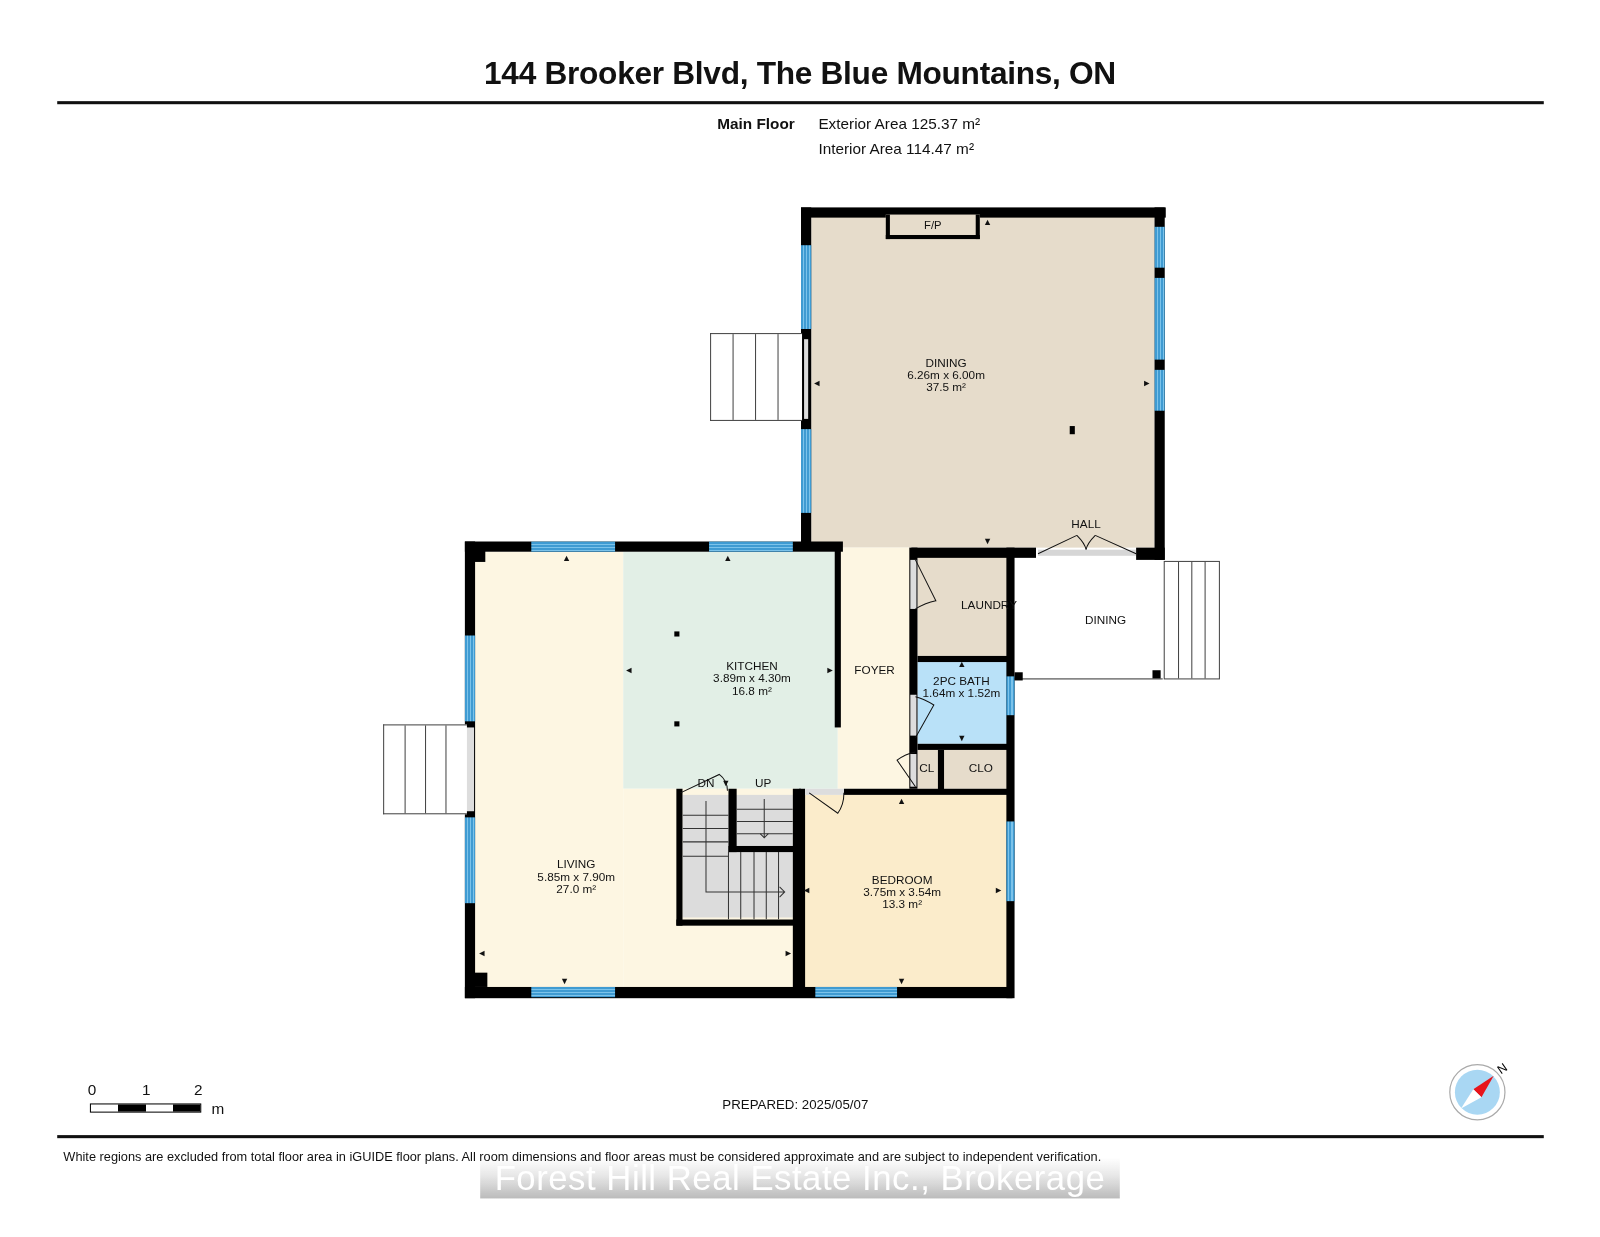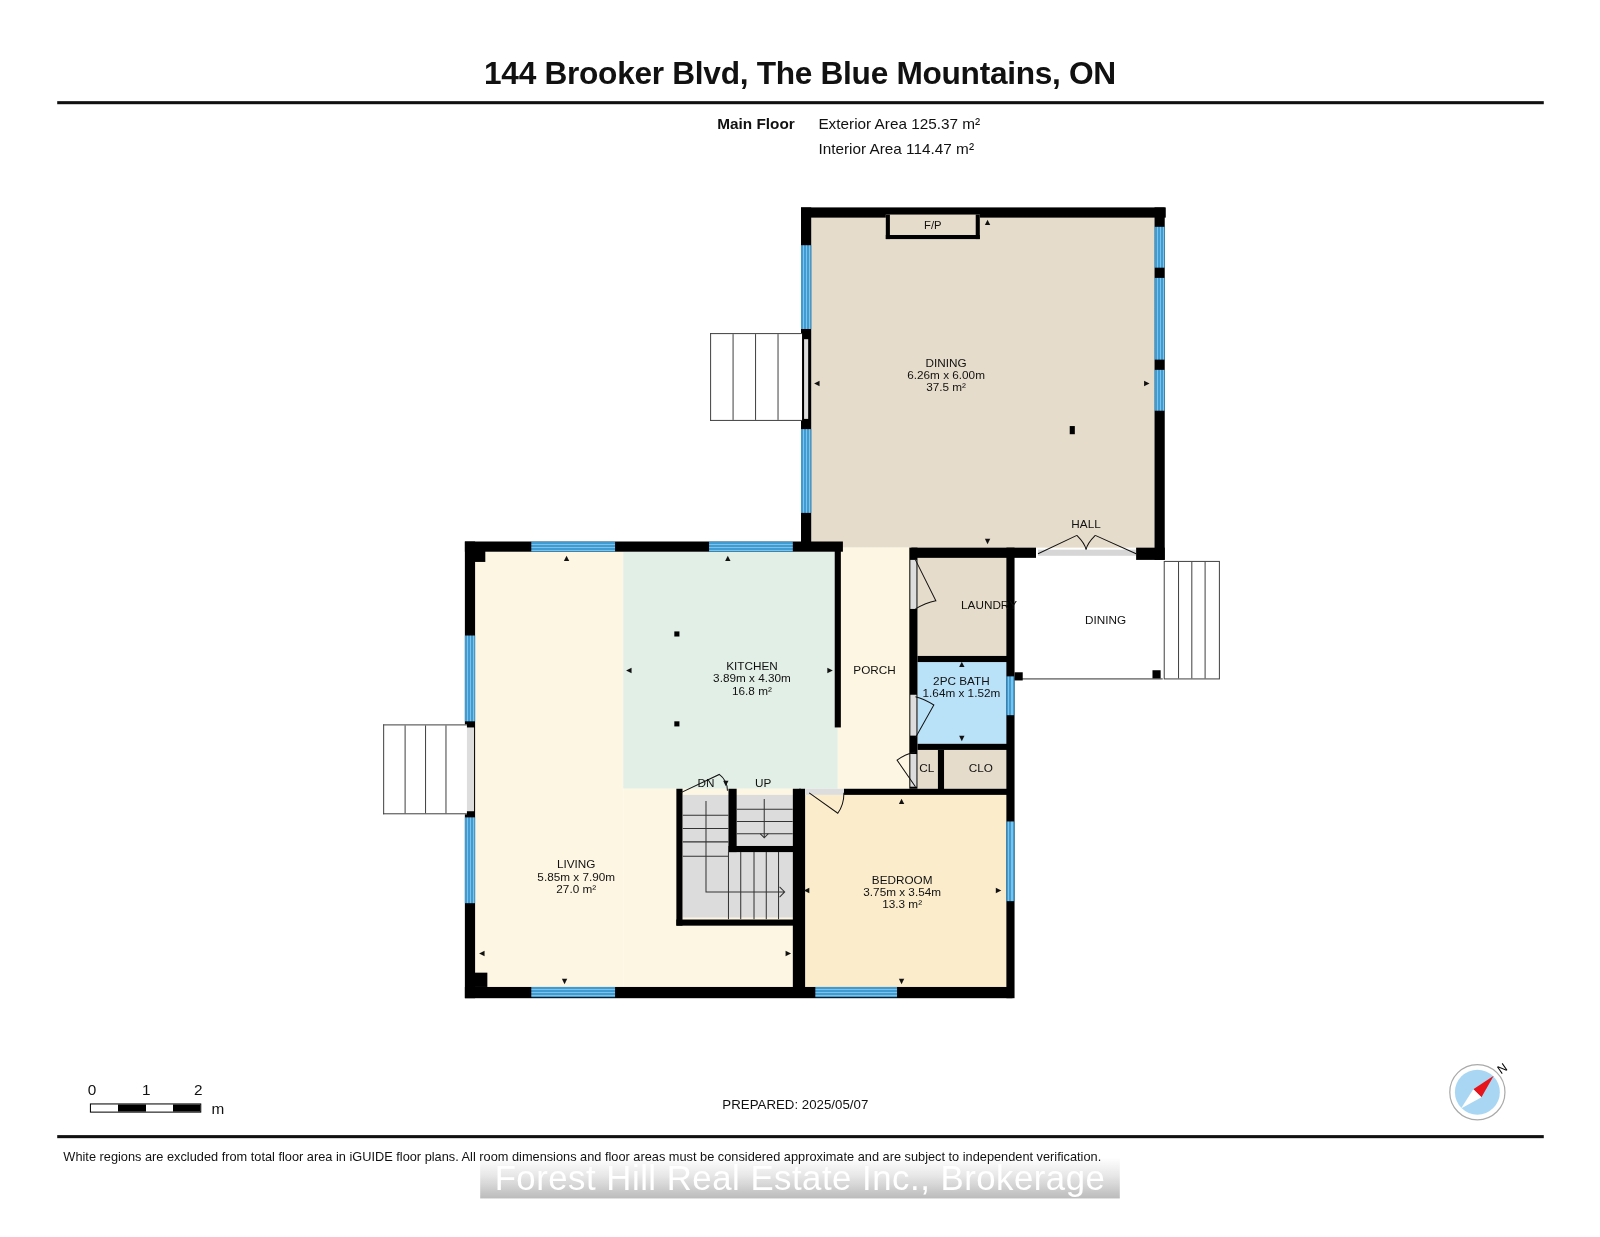--- a/index.html
+++ b/index.html
@@ -205,7 +205,7 @@
       <div>1.64m x 1.52m</div>
     </div>
     <div class="lbl" style="left:968px;top:586px;">LAUNDRY</div>
-    <div class="lbl" style="left:856px;top:650px;">PORCH</div>
+    <div class="lbl" style="left:856px;top:650px;">FOYER</div>
     <div class="lbl" style="left:1082px;top:601px;">DINING</div>
     <div class="lbl" style="left:1063px;top:507px;">HALL</div>
     <div class="lbl" style="left:907px;top:746px;">CL</div>

